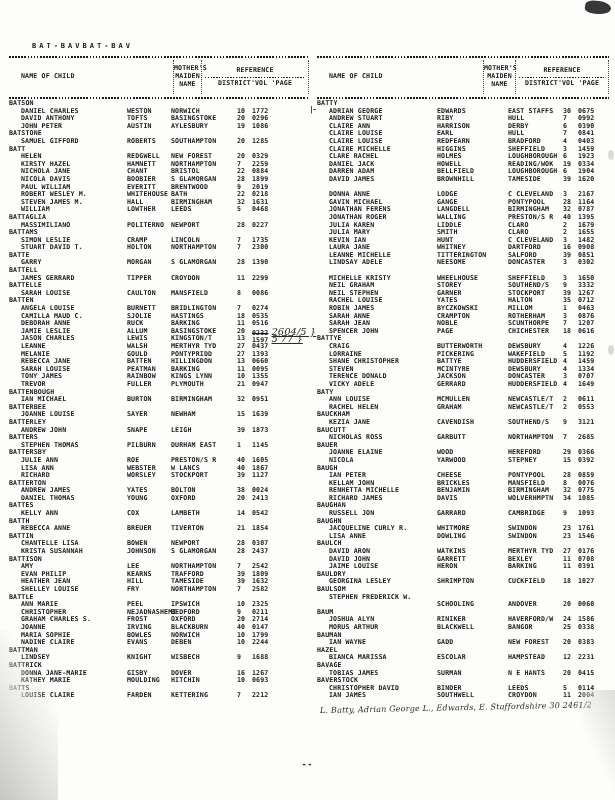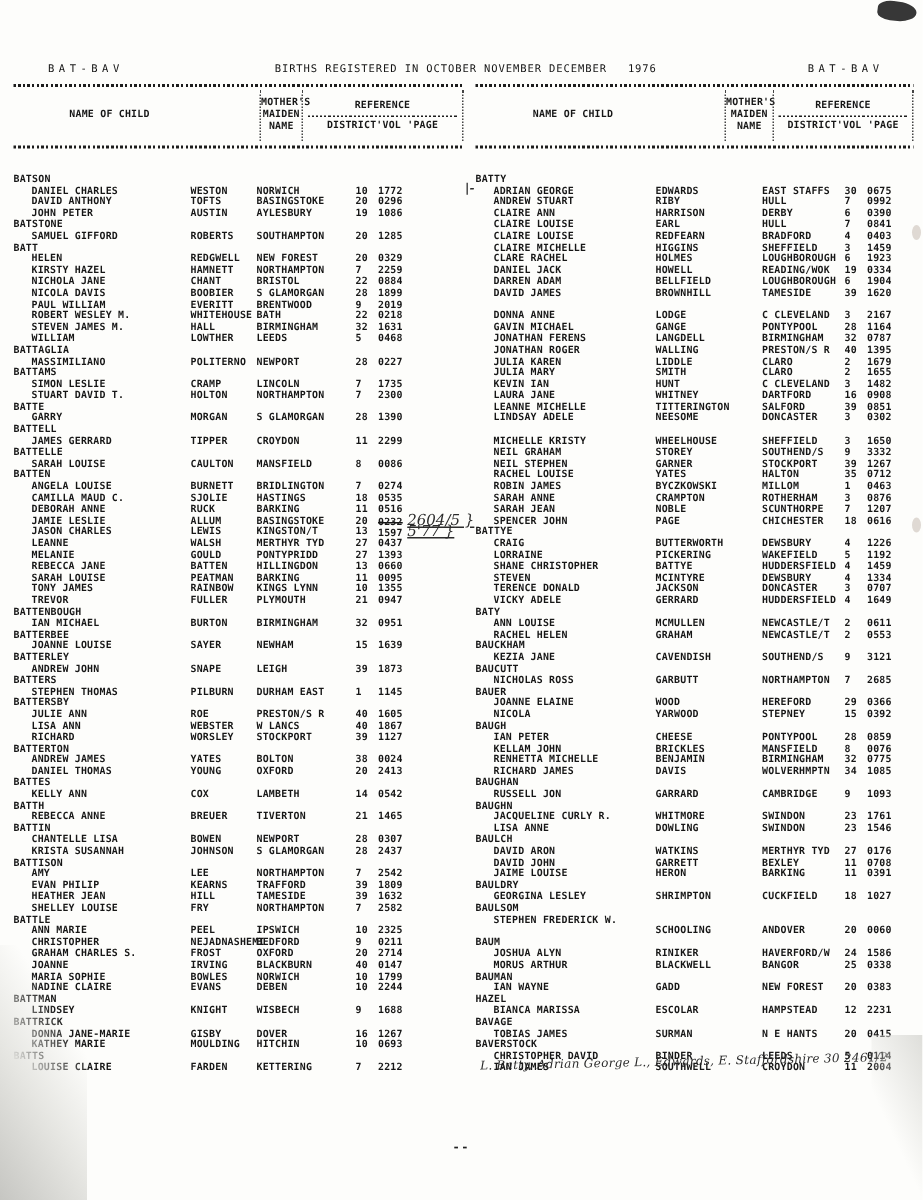--- a/index.html
+++ b/index.html
@@ -20,7 +20,7 @@
   
   .topbar{
     position:absolute;top:42px;left:0;right:0;display:flex;align-items:center;
-    padding:0 26px 0 32px;font-size:7px;font-weight:400;color:#141414;white-space:nowrap;
+    padding:0 26px 0 32px;font-size:7px;font-weight:700;color:#141414;white-space:nowrap;
   }
   .range{letter-spacing:3px;}
   .titlewrap{flex:1;text-align:center;letter-spacing:.6px;}

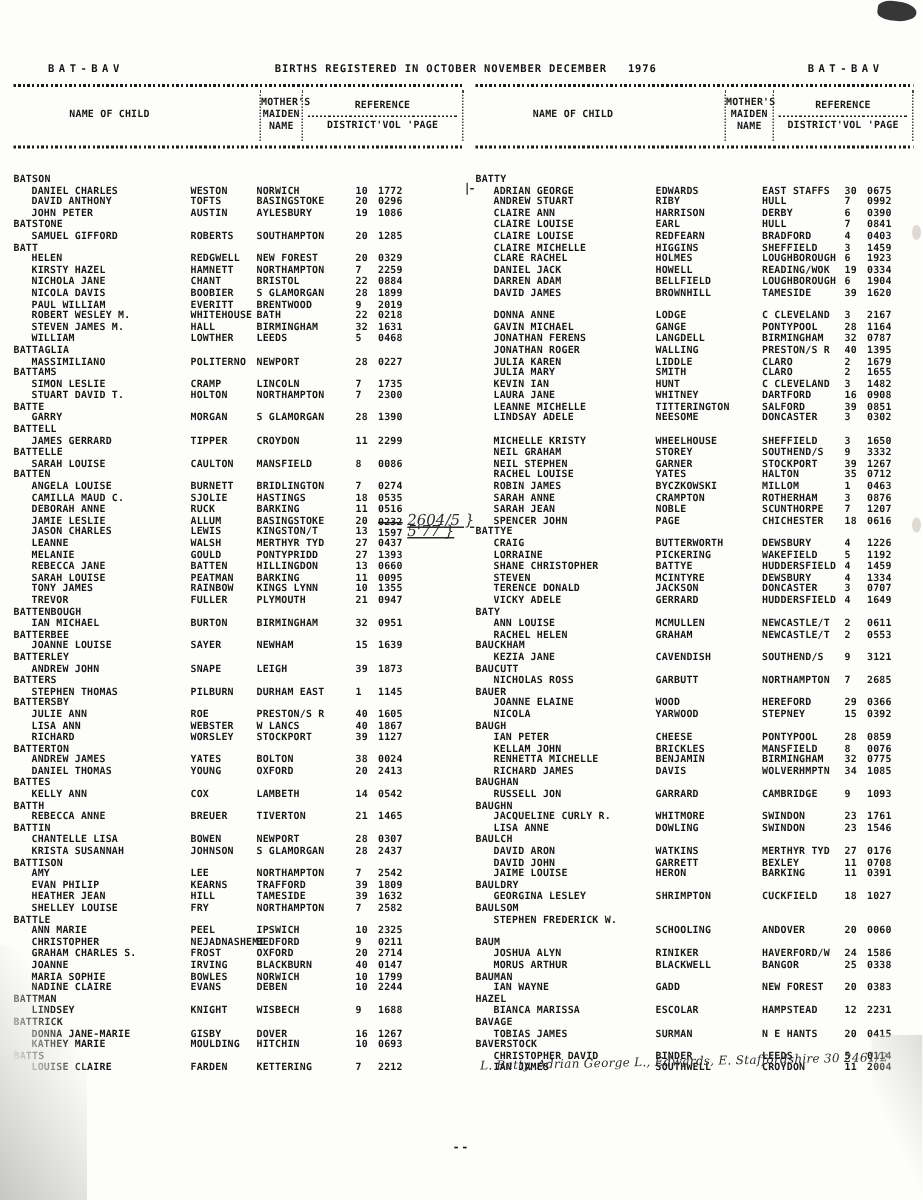--- a/index.html
+++ b/index.html
@@ -65,7 +65,6 @@
 
   <div class="topbar">
     <span class="range">BAT-BAV</span>
-    <span class="titlewrap"><span>BIRTHS REGISTERED IN OCTOBER NOVEMBER DECEMBER</span><span class="yr">1976</span></span>
     <span class="range">BAT-BAV</span>
   </div>
 

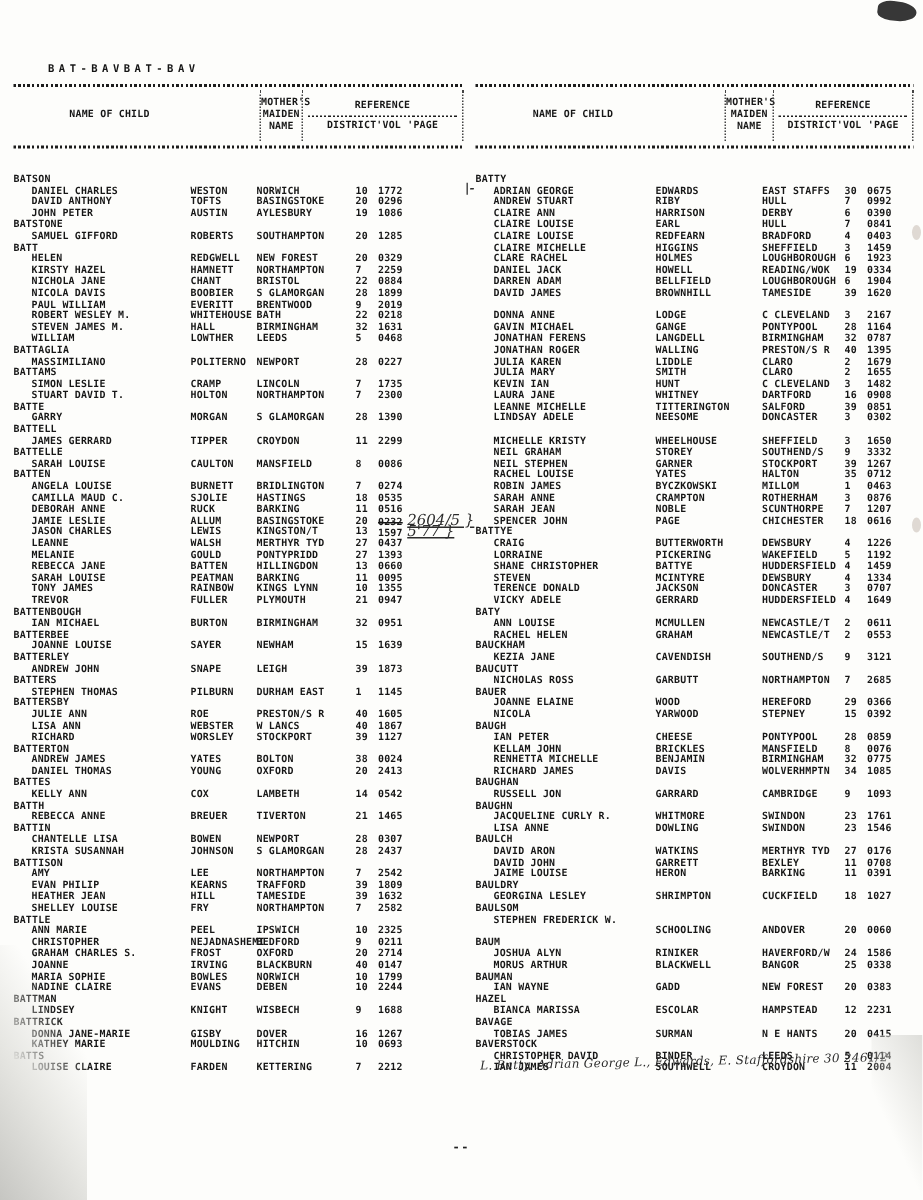--- a/index.html
+++ b/index.html
@@ -35,7 +35,7 @@
   .col-left  .hdrgrid{grid-template-columns:116px 76px 1fr;}
   .col-right .hdrgrid{grid-template-columns:118px 80px 1fr;}
   .hc{display:flex;flex-direction:column;justify-content:center;text-align:center;gap:1px;}
-  .hc-name{align-items:center;padding-left:12px;}
+  .hc-name{align-items:flex-start;padding-left:12px;}
   .hc-maiden{border-left:1px dotted #444;margin-left:48px;}
   .hc-ref{border-left:1px dotted #444;border-right:1px dotted #444;}
   .refdash{height:1px;margin:1px 3px;

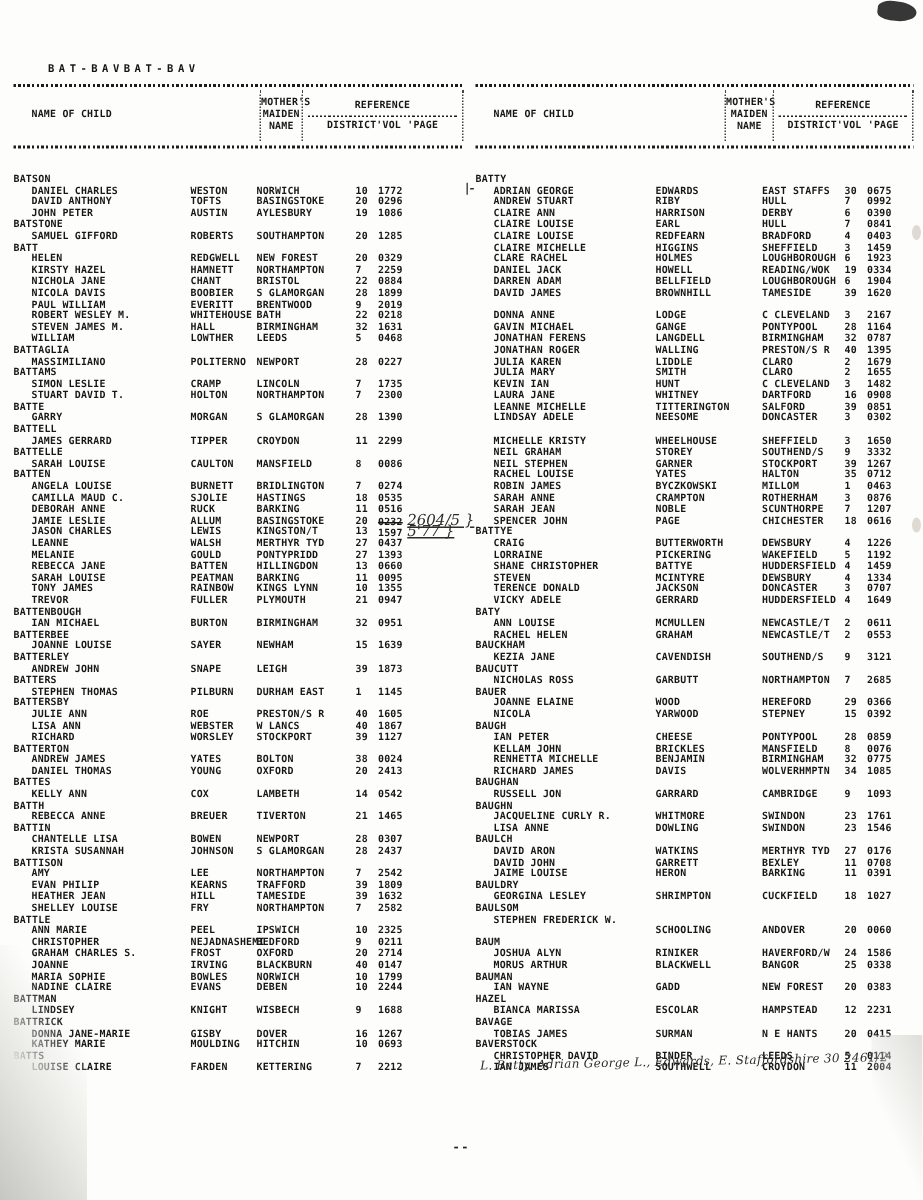--- a/index.html
+++ b/index.html
@@ -40,7 +40,7 @@
   .hc-ref{border-left:1px dotted #444;border-right:1px dotted #444;}
   .refdash{height:1px;margin:1px 3px;
     background:repeating-linear-gradient(90deg,#1c1c1c 0 1.4px,rgba(0,0,0,0) 1.4px 2.8px);}
-  .rows{margin-top:17px;}
+  .rows{margin-top:1px;}
   .surname{height:7.6px;white-space:nowrap;}
   .row{display:grid;height:7.6px;white-space:nowrap;position:relative;}
   .col-left  .row{grid-template-columns:118px 44px 66px 15px 26px;}

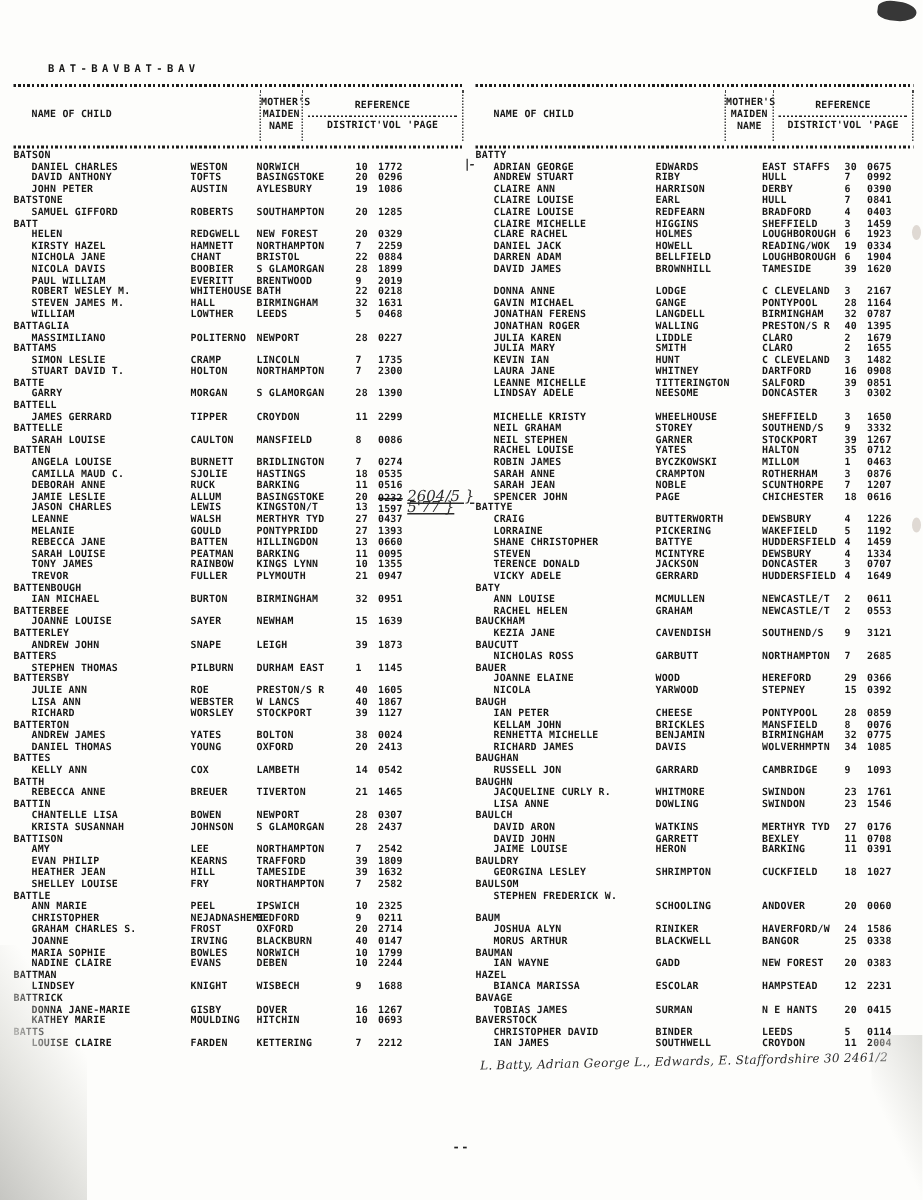--- a/index.html
+++ b/index.html
@@ -381,7 +381,7 @@
           <span class="c-moth">BREUER</span>
           <span class="c-dist">TIVERTON</span>
           <span class="c-vol">21</span>
-          <span class="c-page">1465</span>
+          <span class="c-page">1854</span>
         </div>
         <div class="surname">BATTIN</div>
         <div class="row">

